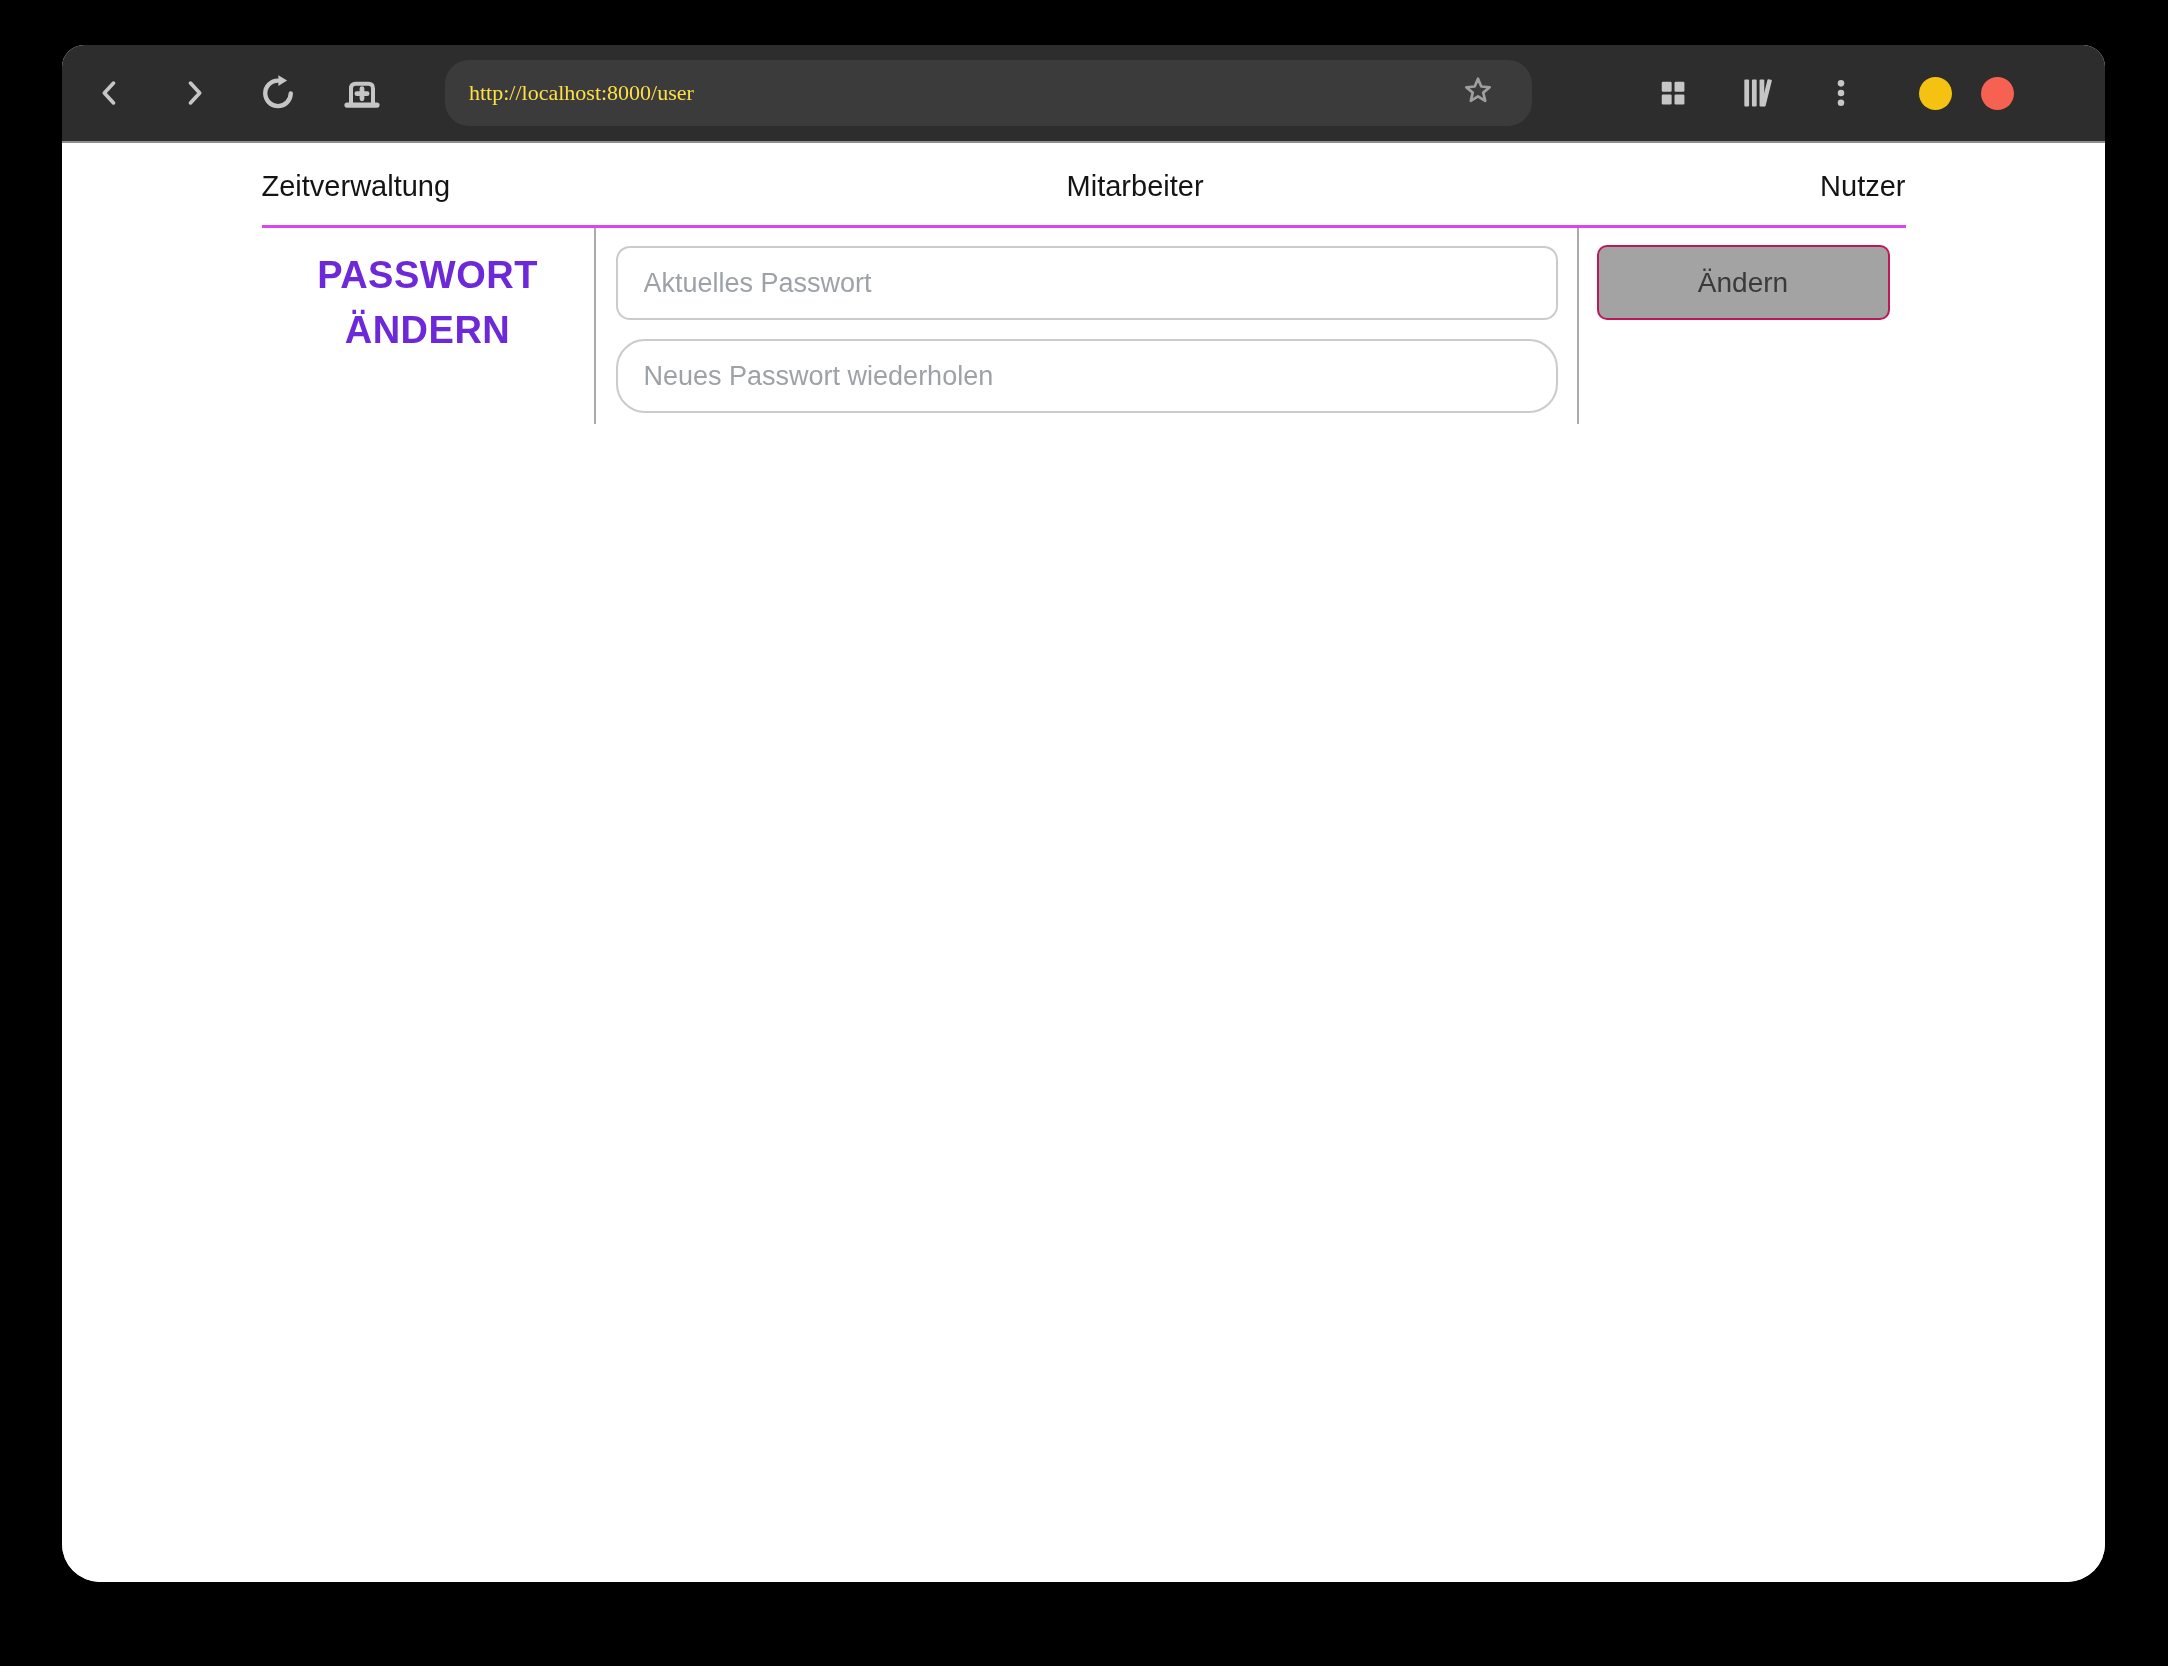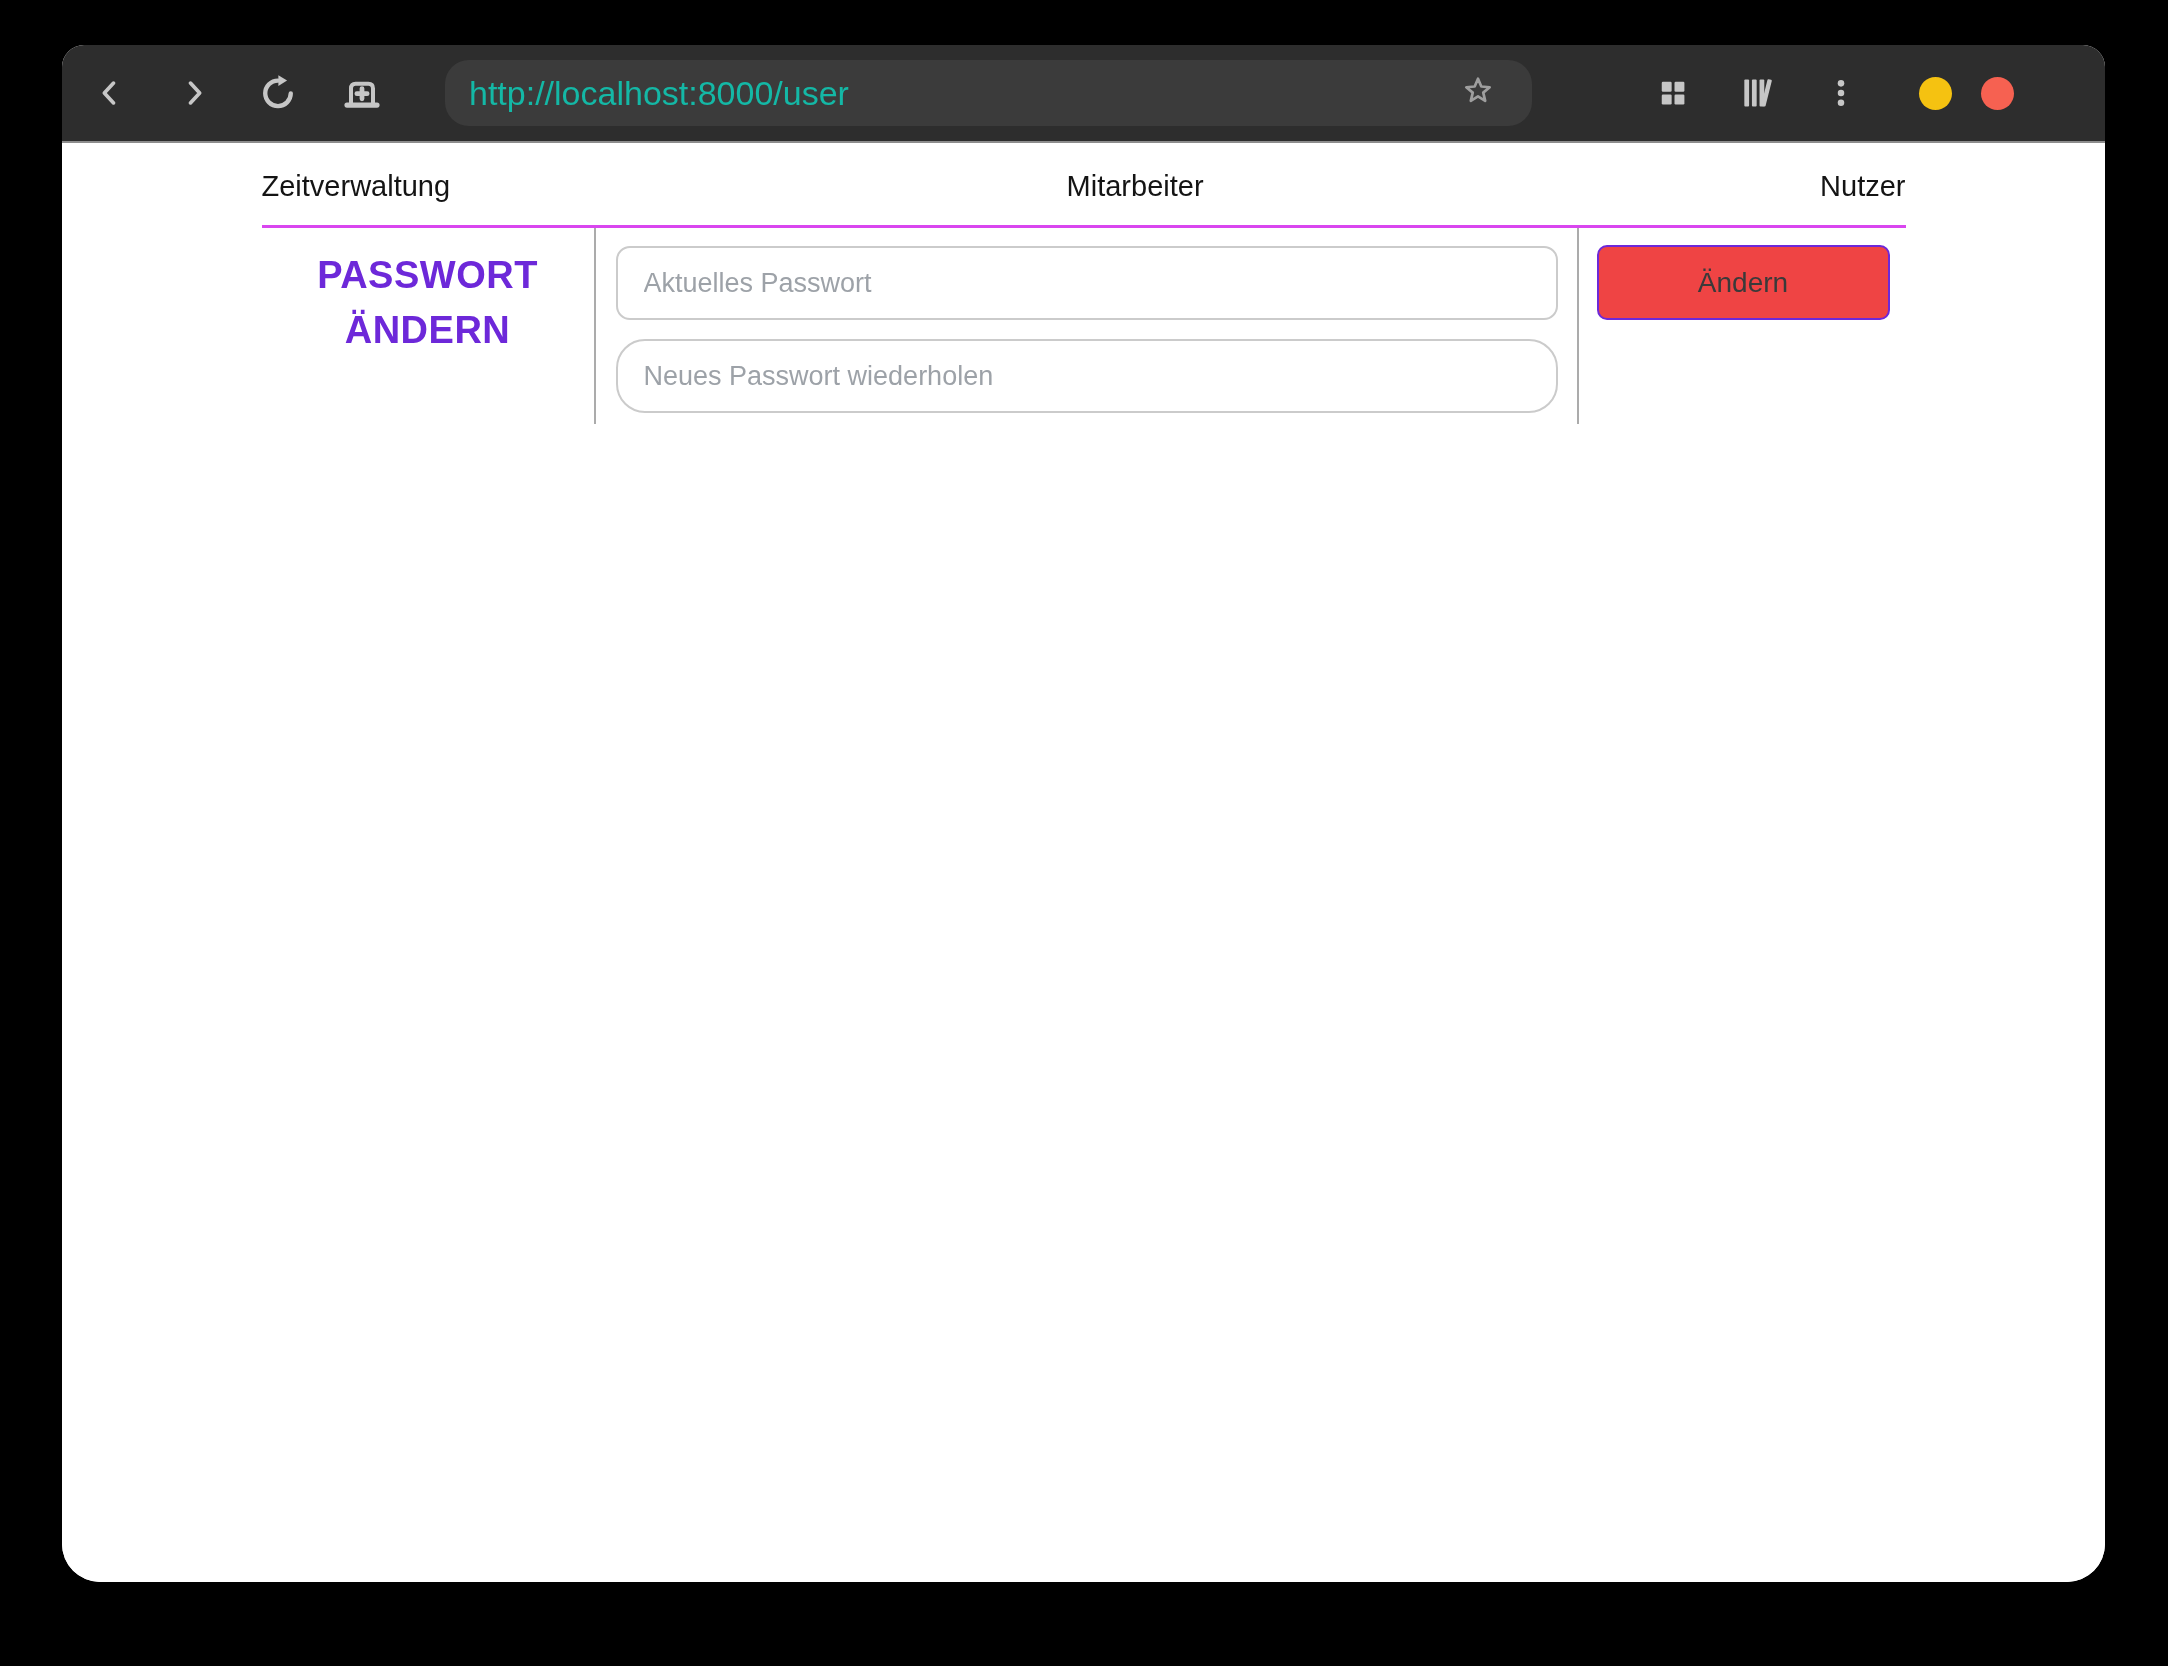--- a/index.html
+++ b/index.html
@@ -30,7 +30,7 @@
   }
   .url-input {
     background: transparent; border: none; outline: none;
-    color: #14b8a6; font-size: 34px; font-family: Liberation Sans, sans-serif;
+    color: #fde047; font-size: 22px; font-family: Liberation Serif, serif;
     margin-left: 22px; width: 960px;
   }
   .star-btn {

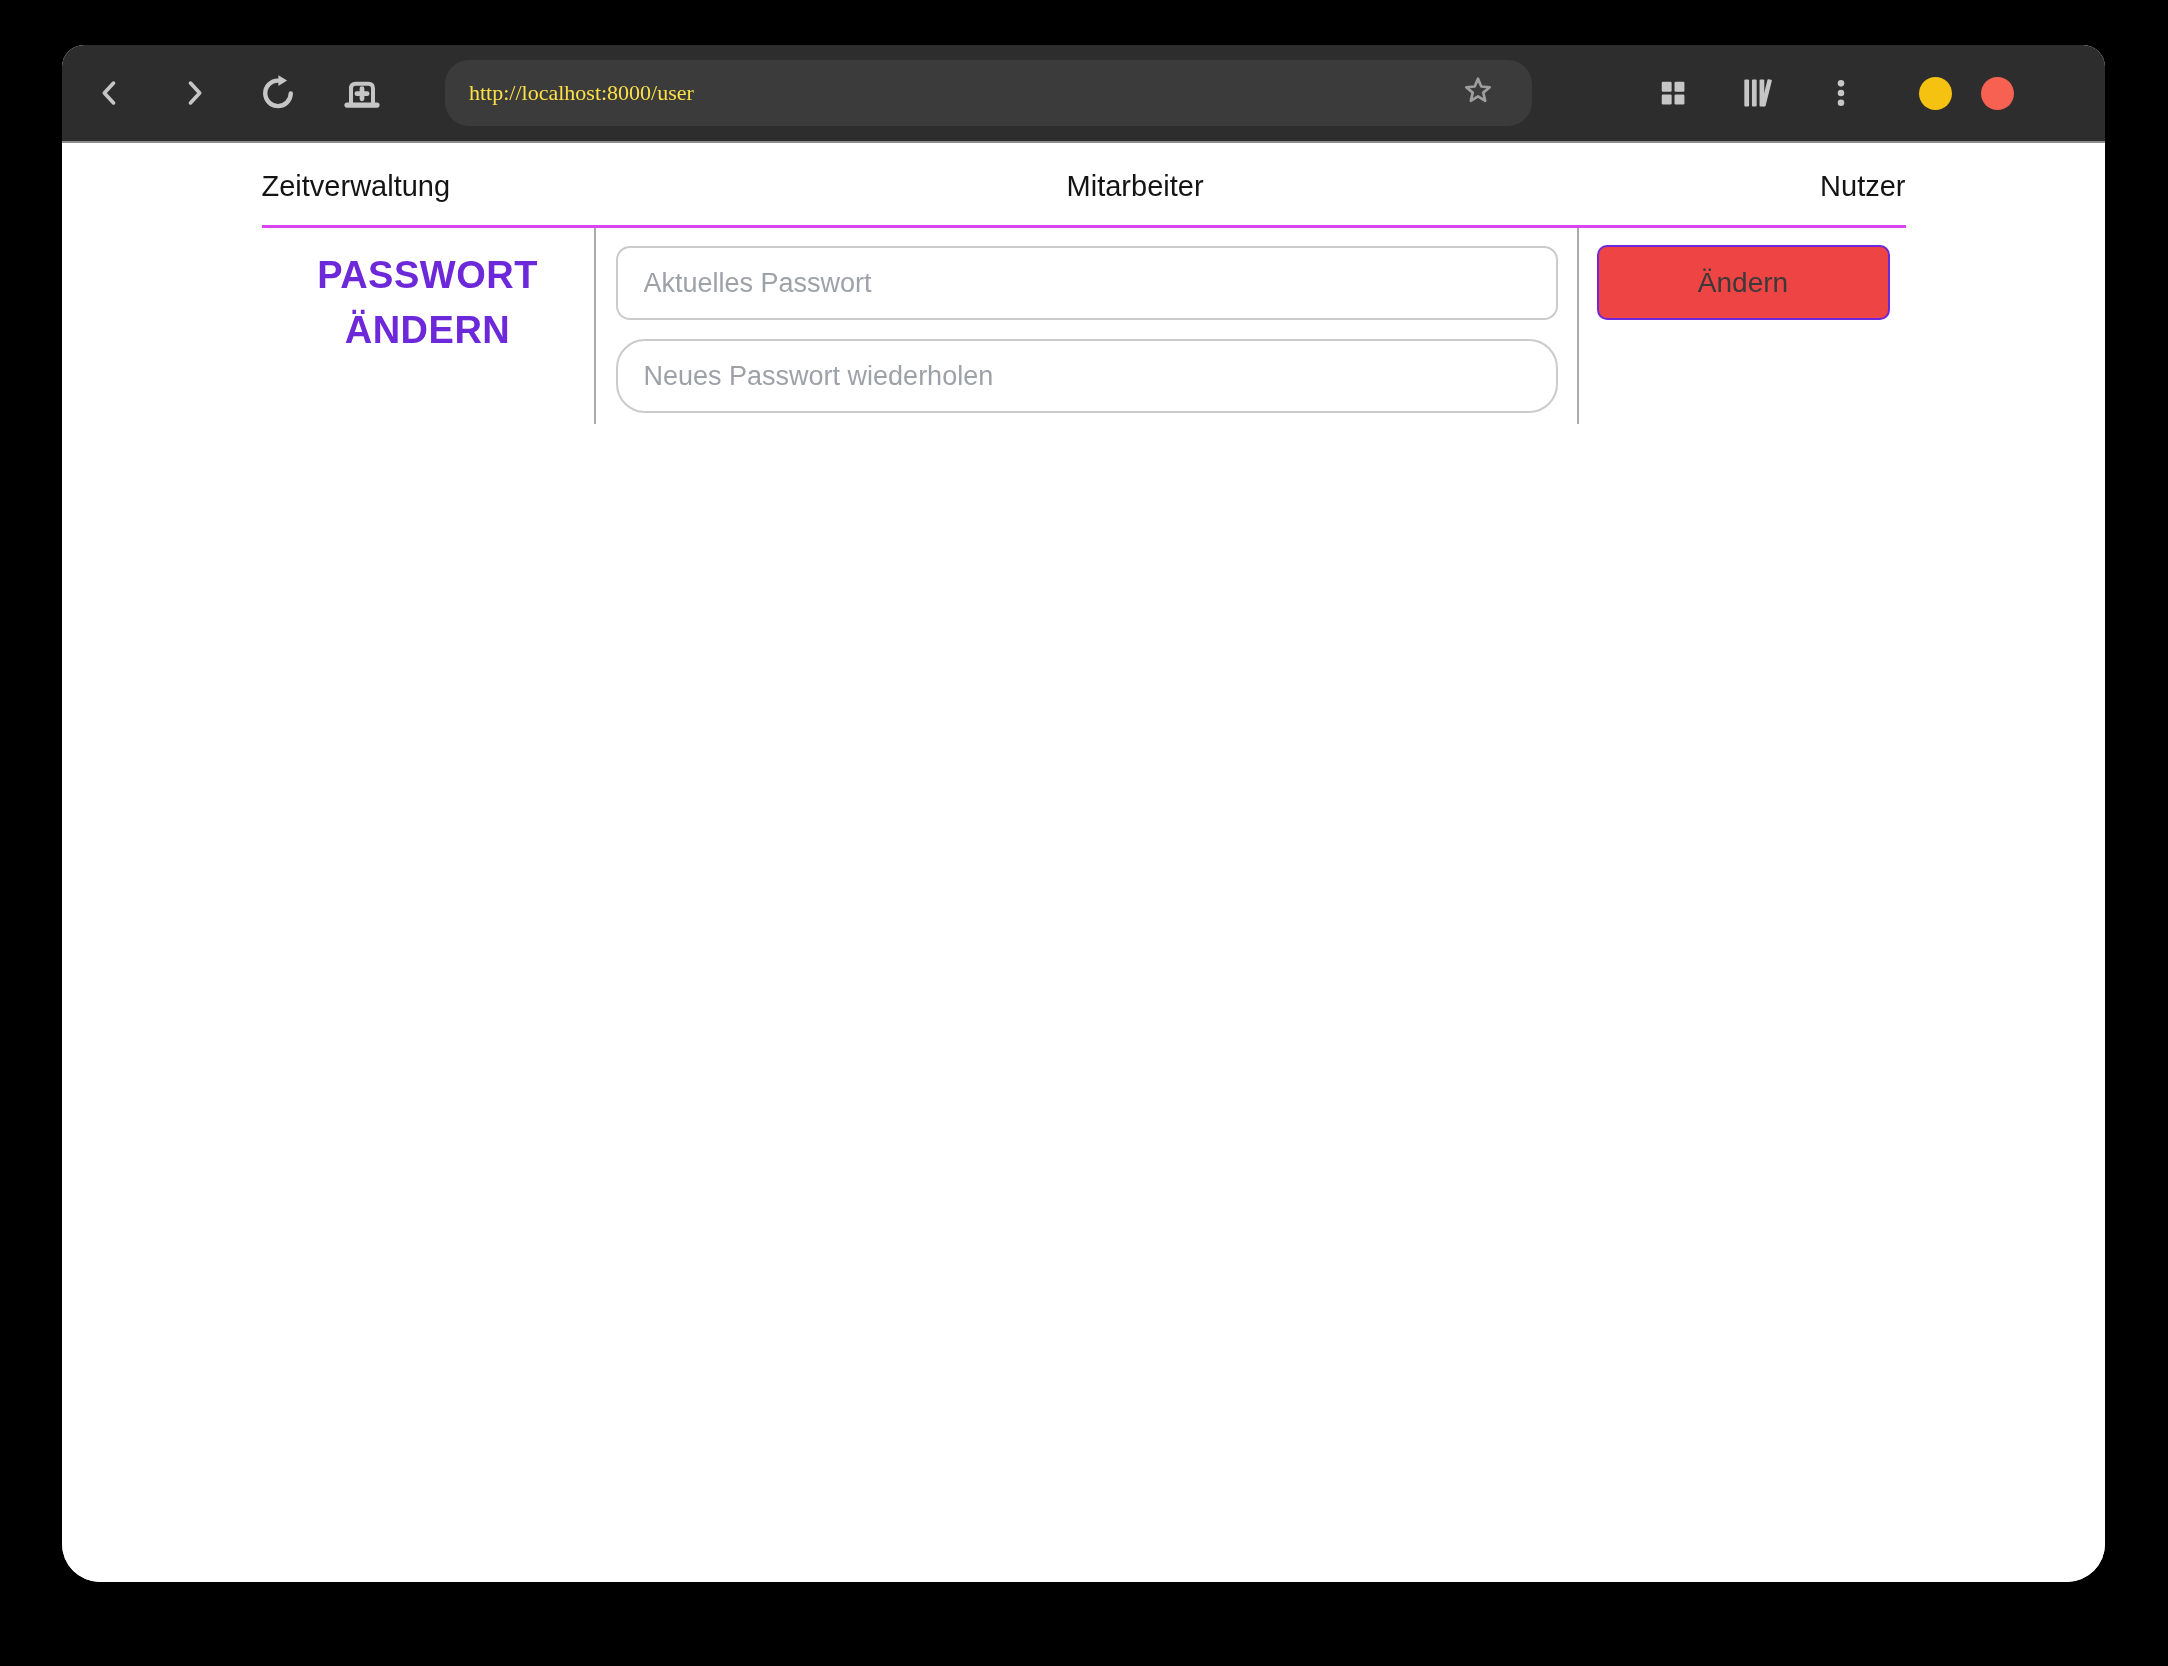--- a/index.html
+++ b/index.html
@@ -73,7 +73,7 @@
   .col-action { flex: 1; box-sizing: border-box; }
   .submit-btn {
     display: block; width: 293px; height: 75px; margin: 17px 0 0 18px;
-    background: #ef4444; border: 2px solid #6d28d9; border-radius: 10px;
+    background: #a3a3a3; border: 2px solid #be185d; border-radius: 10px;
     font-size: 28px; font-family: "Liberation Sans", sans-serif; color: #3a3a3a;
     cursor: pointer;
   }

